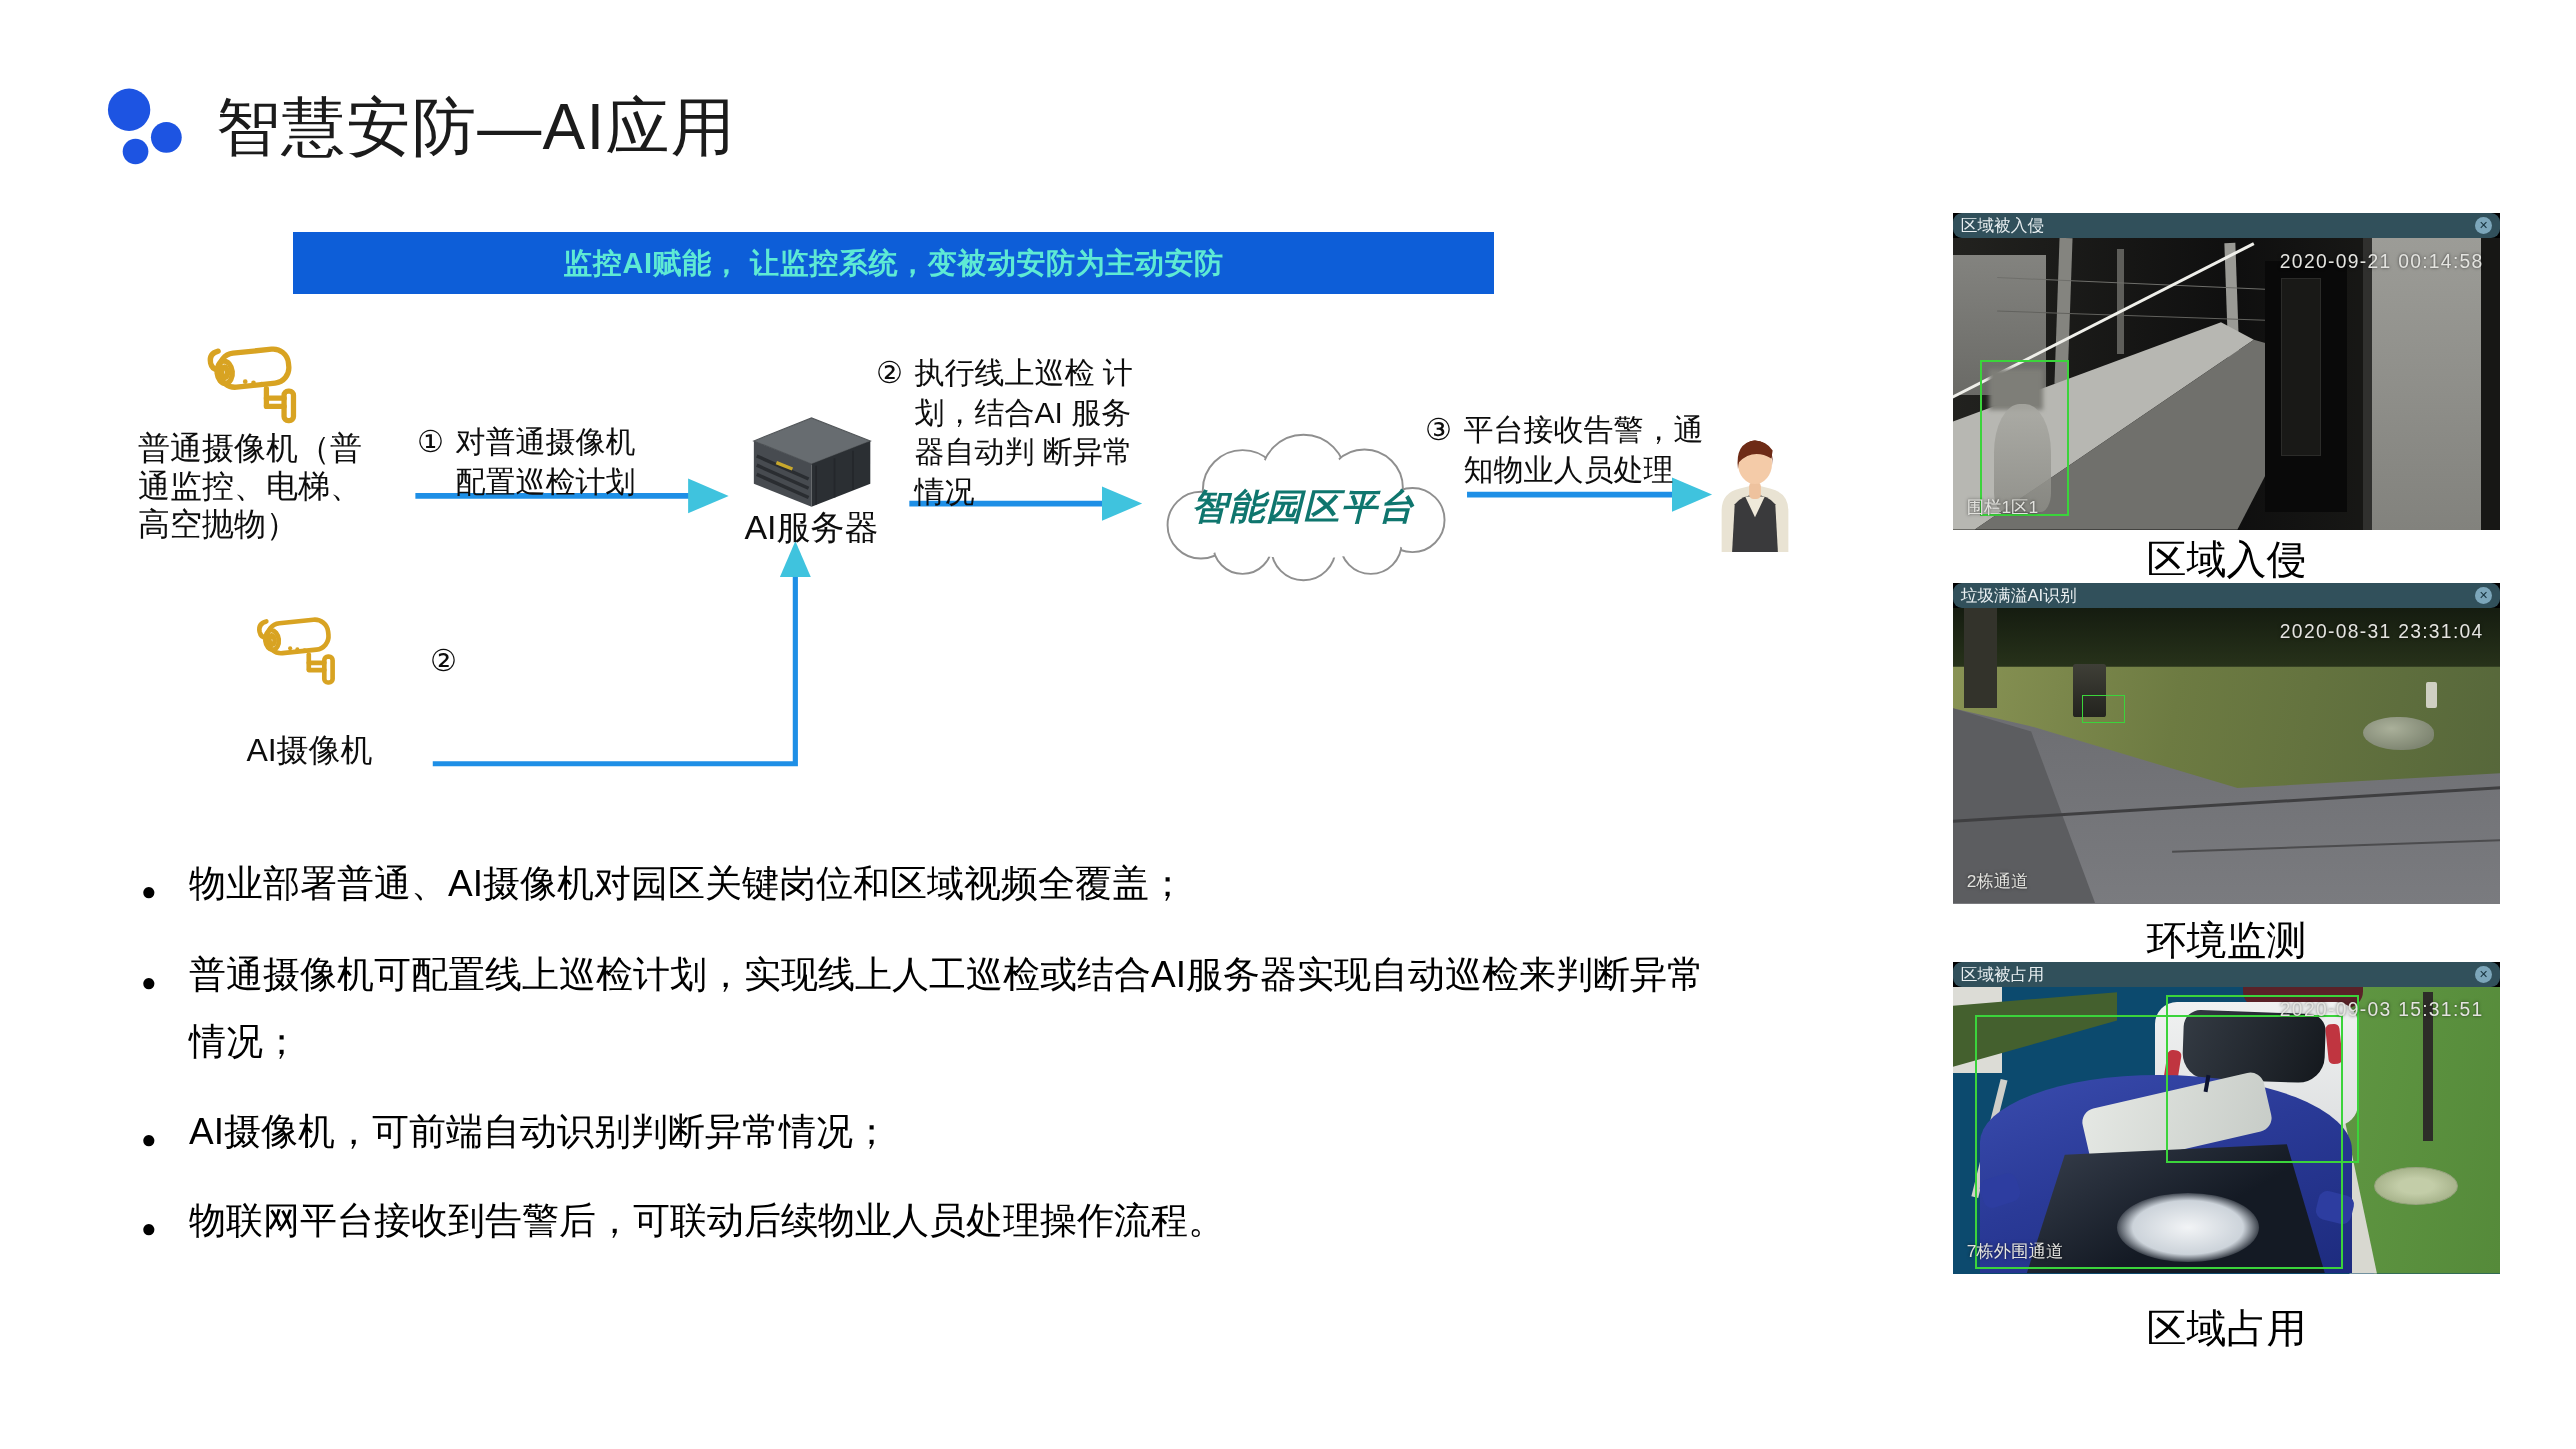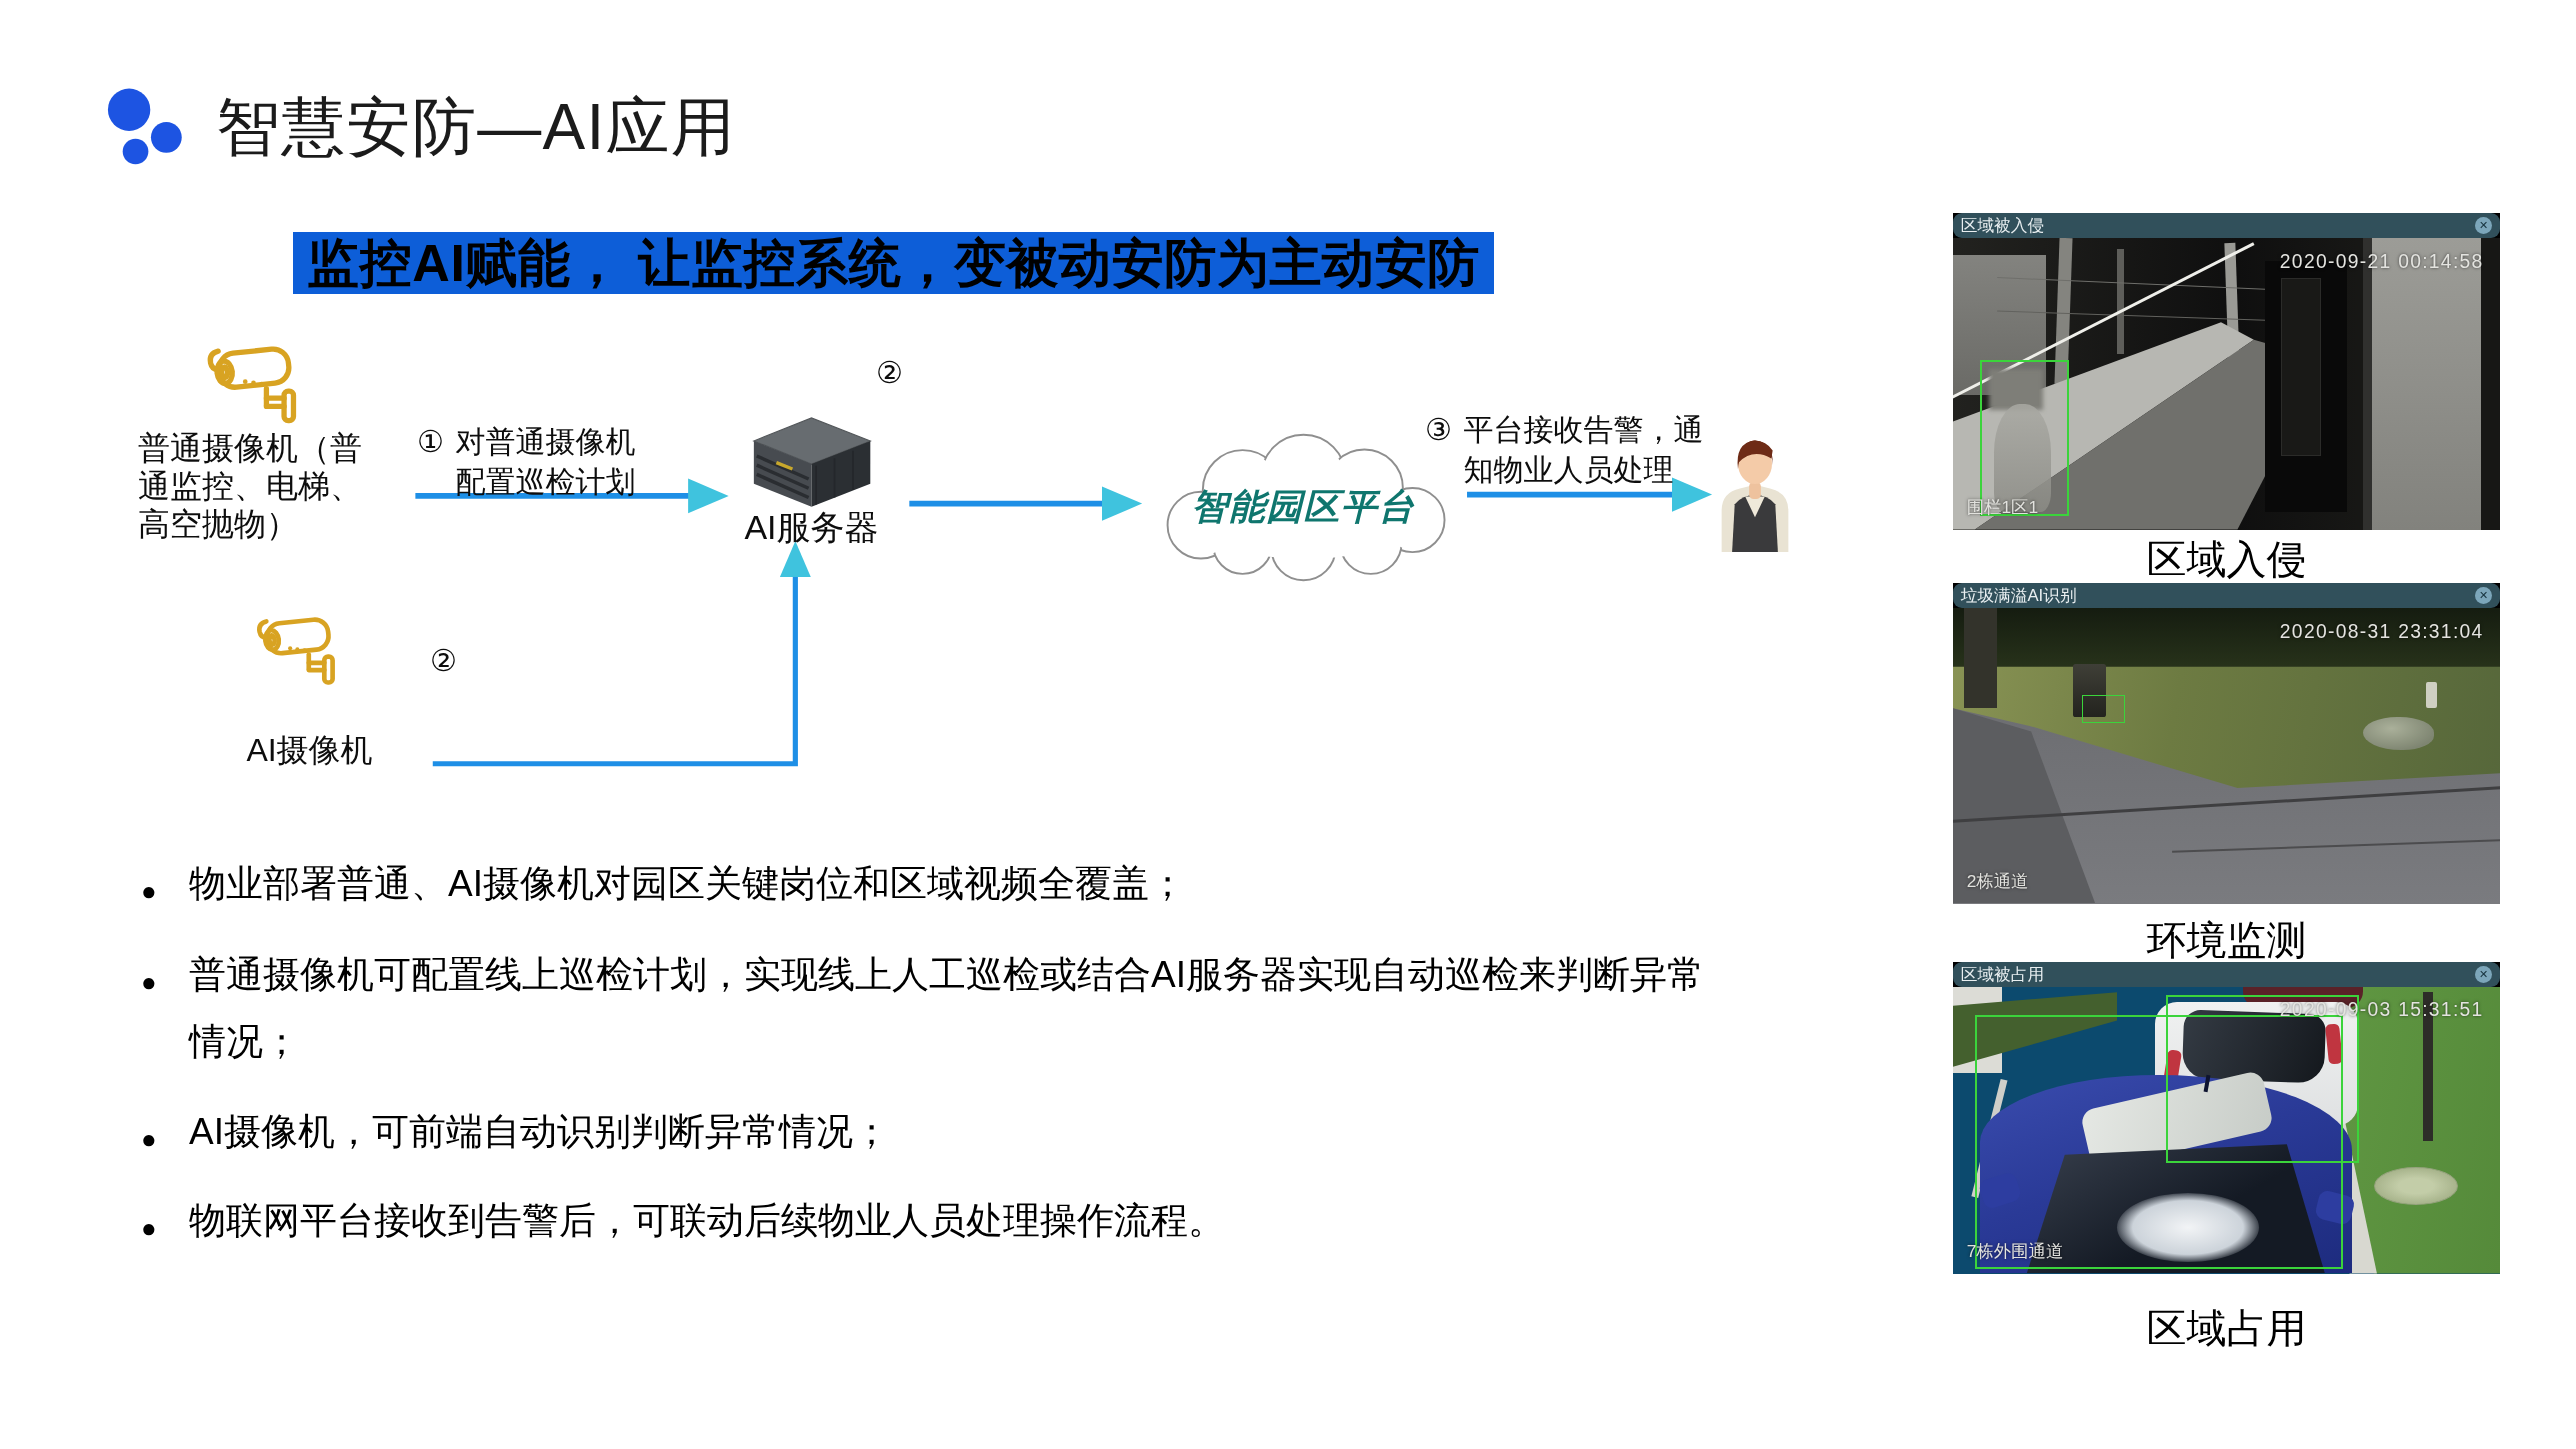--- a/index.html
+++ b/index.html
@@ -14,7 +14,7 @@
   
   .banner{position:absolute;left:293px;top:232px;width:1201px;height:62px;background:#0d5ed8;
           text-align:center;}
-  .banner span{display:inline-block;line-height:62px;font-size:52px;font-weight:bold;color:#000000;
+  .banner span{display:inline-block;line-height:62px;font-size:29px;font-weight:bold;color:#5eead4;
           letter-spacing:0.6px;white-space:nowrap;}
 
   

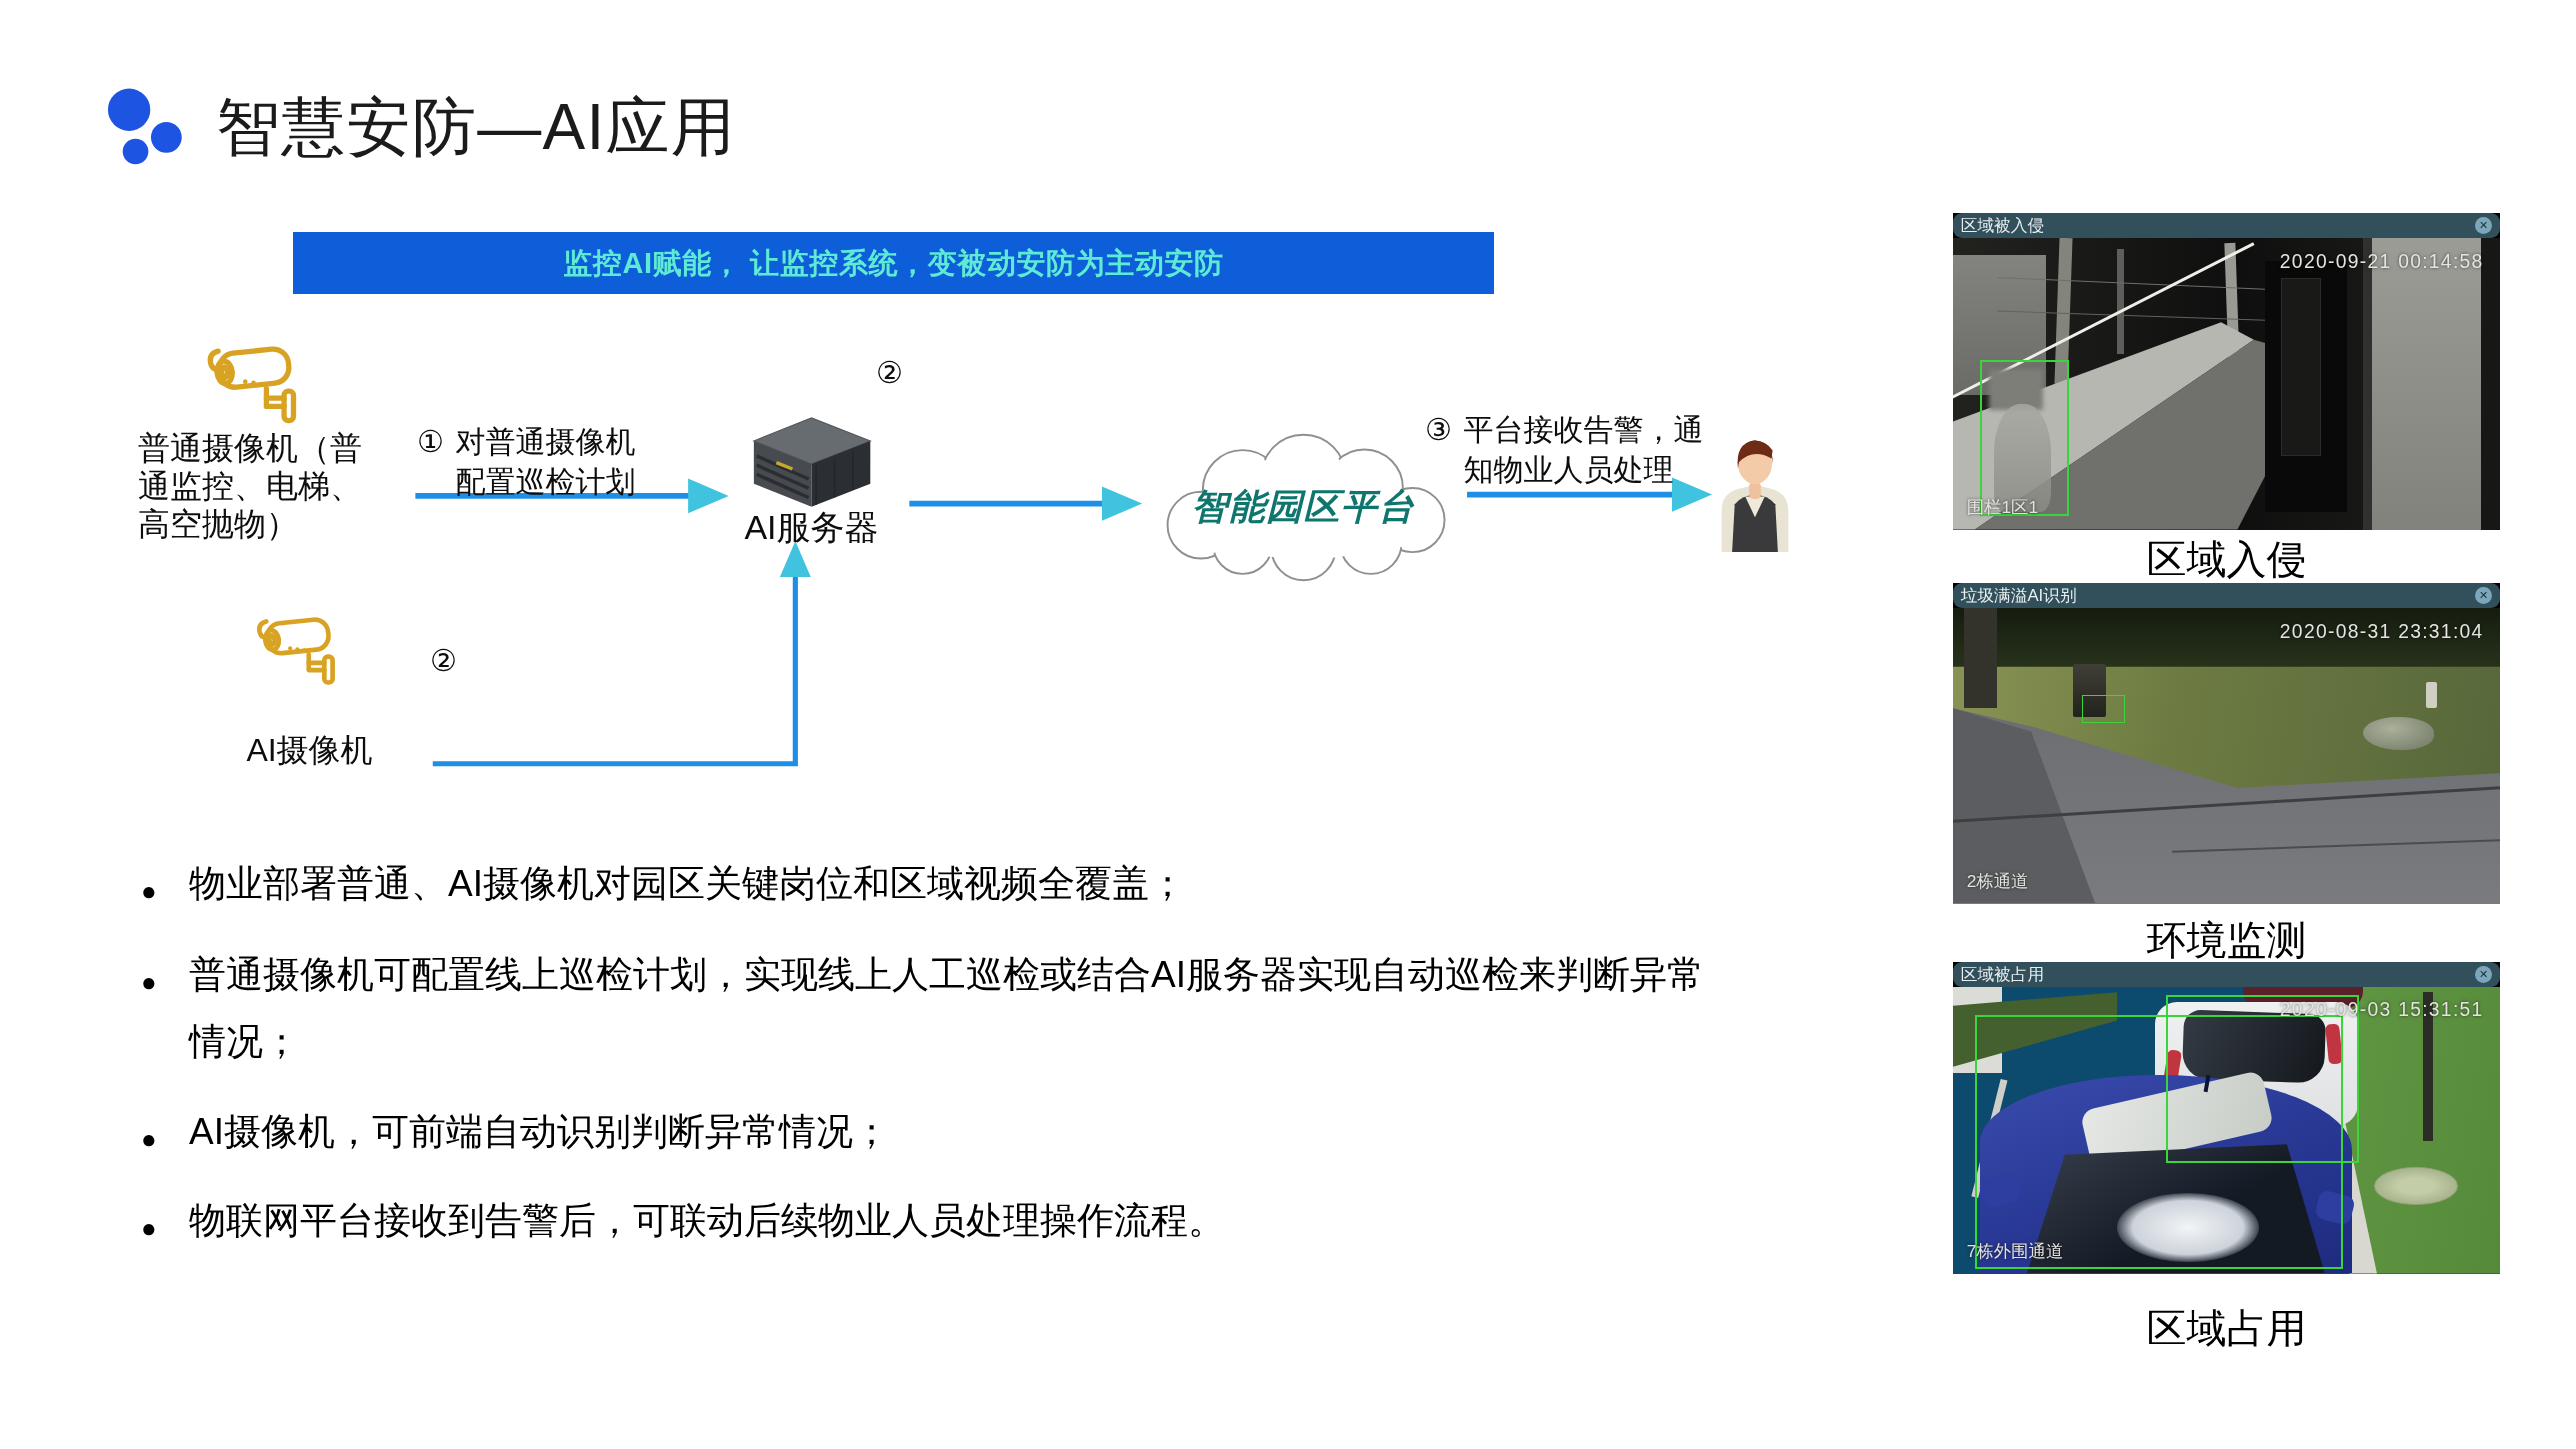--- a/index.html
+++ b/index.html
@@ -207,6 +207,7 @@
 
   <div class="step step2">
     <span class="marker">②</span>
+    <span class="txt">执行线上巡检 计划，结合AI 服务器自动判 断异常情况</span>
   </div>
 
   <div class="cloud-wrap">

